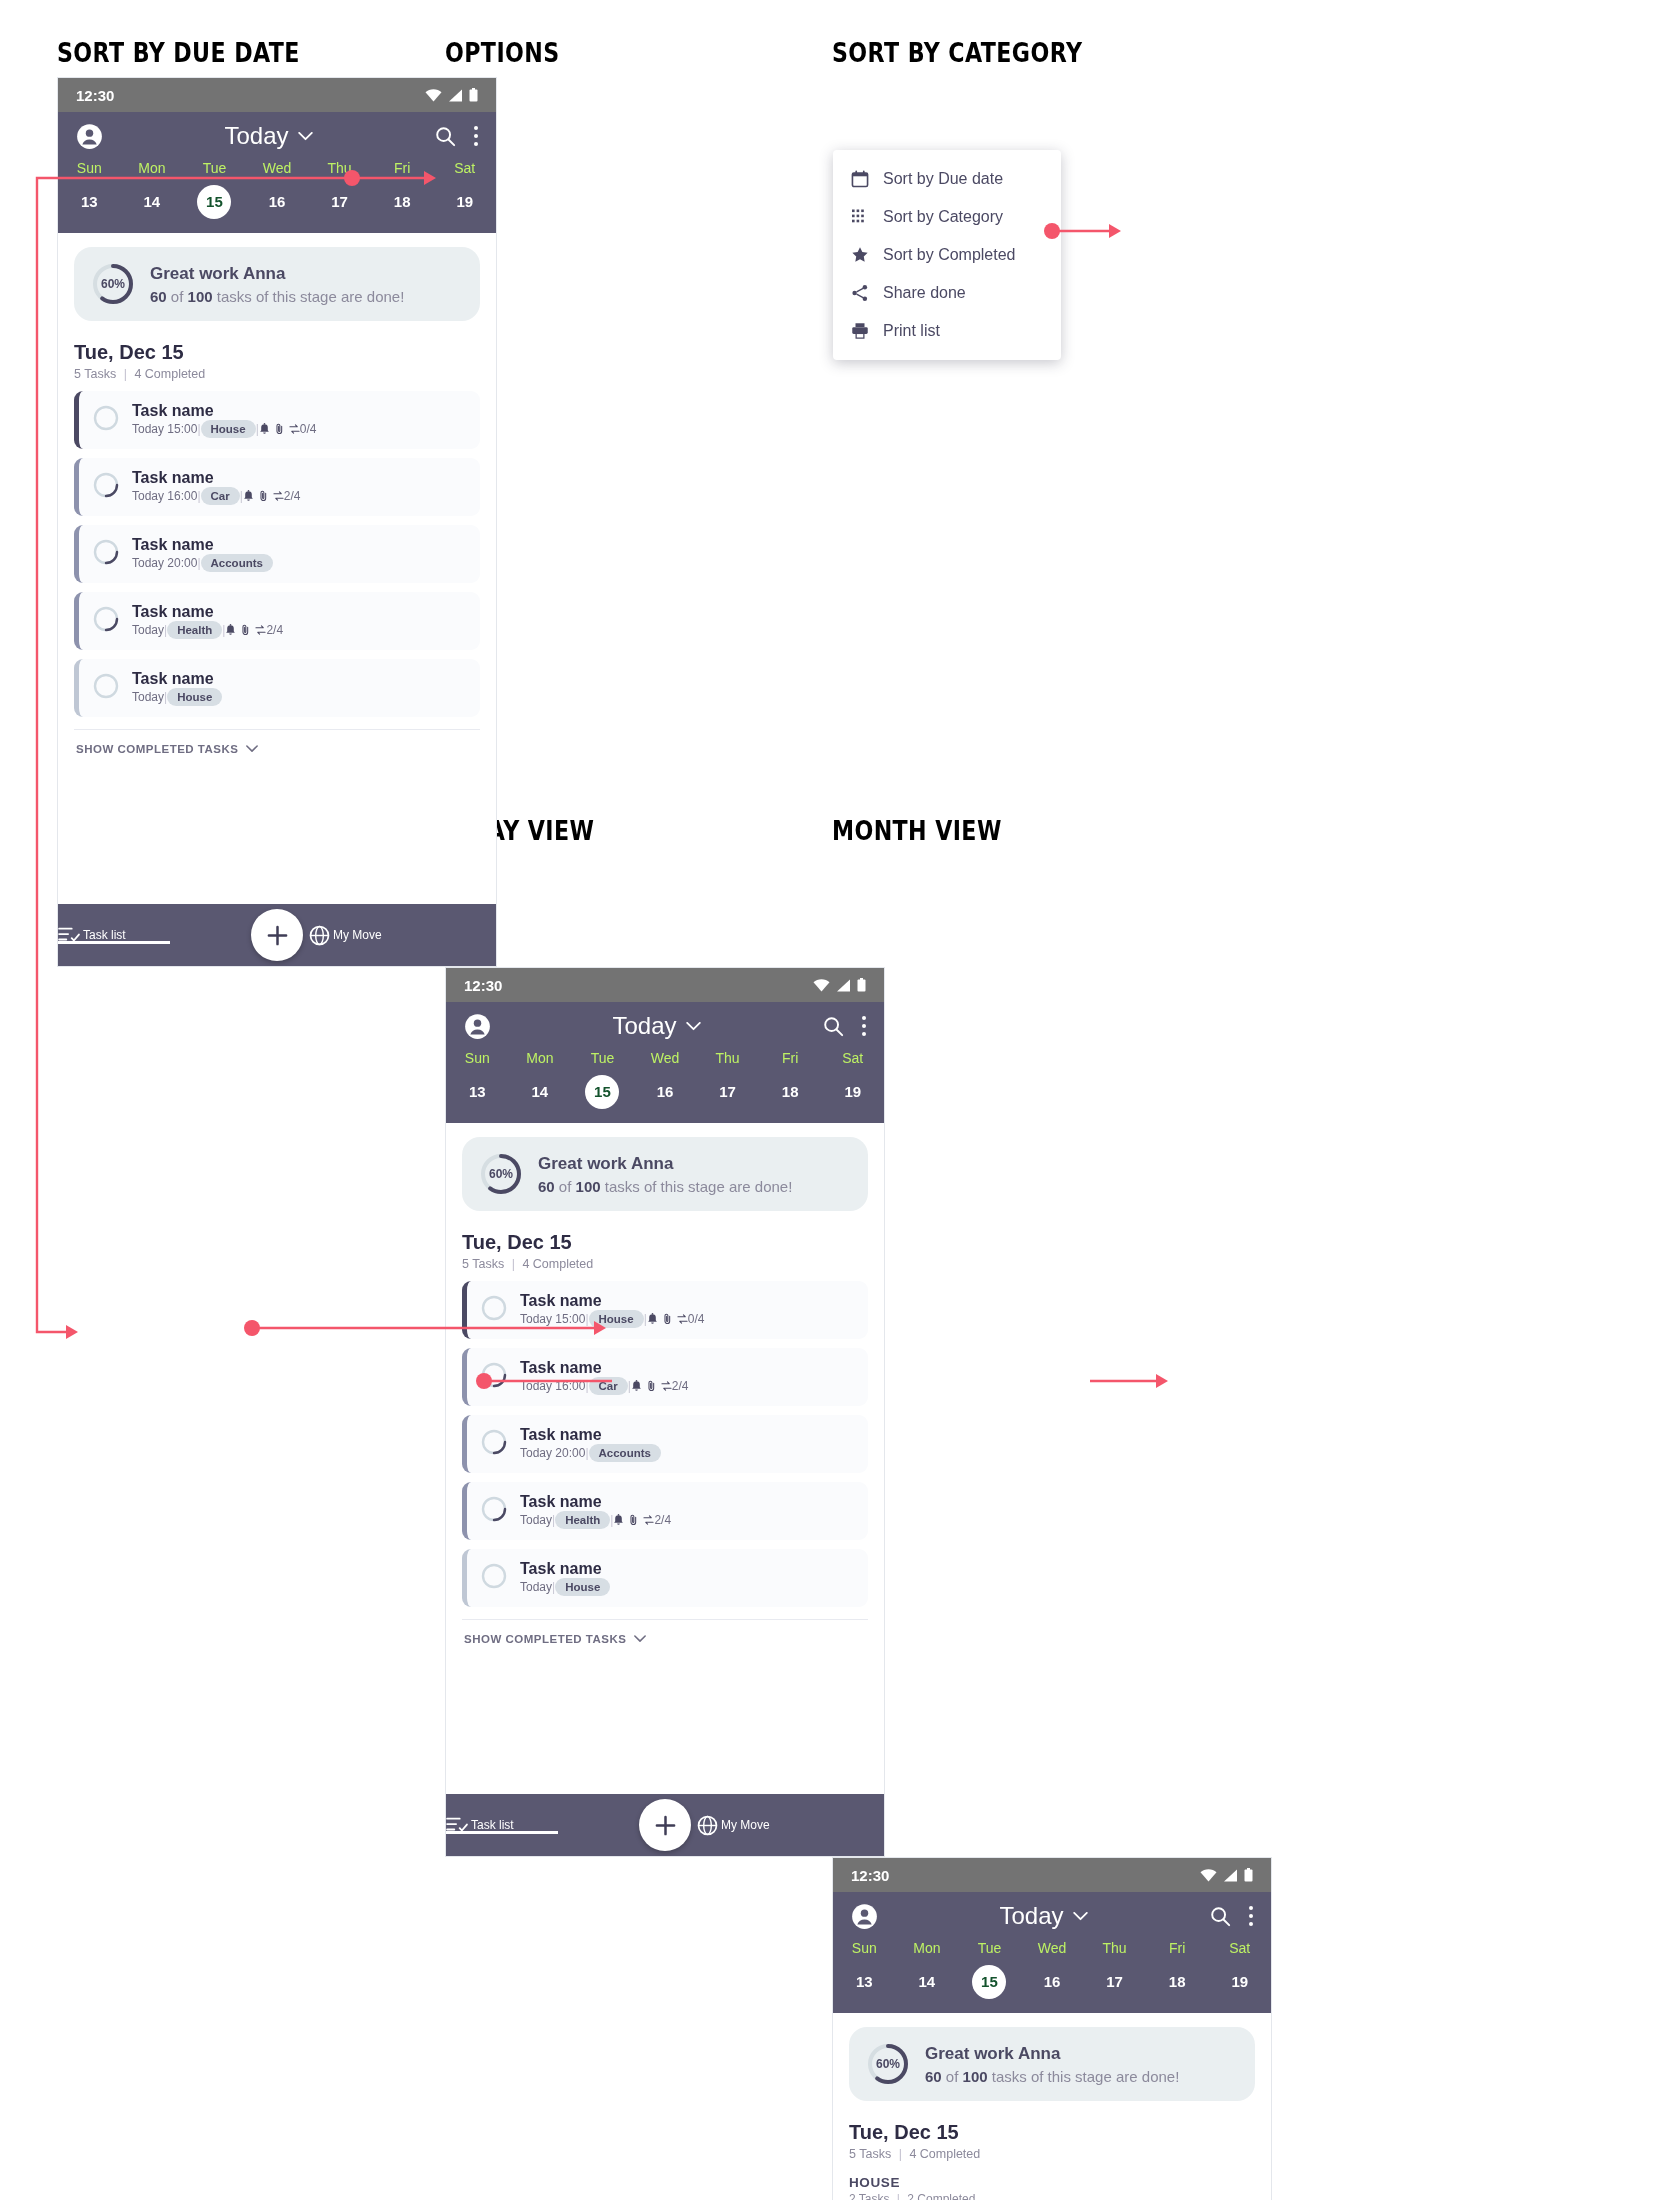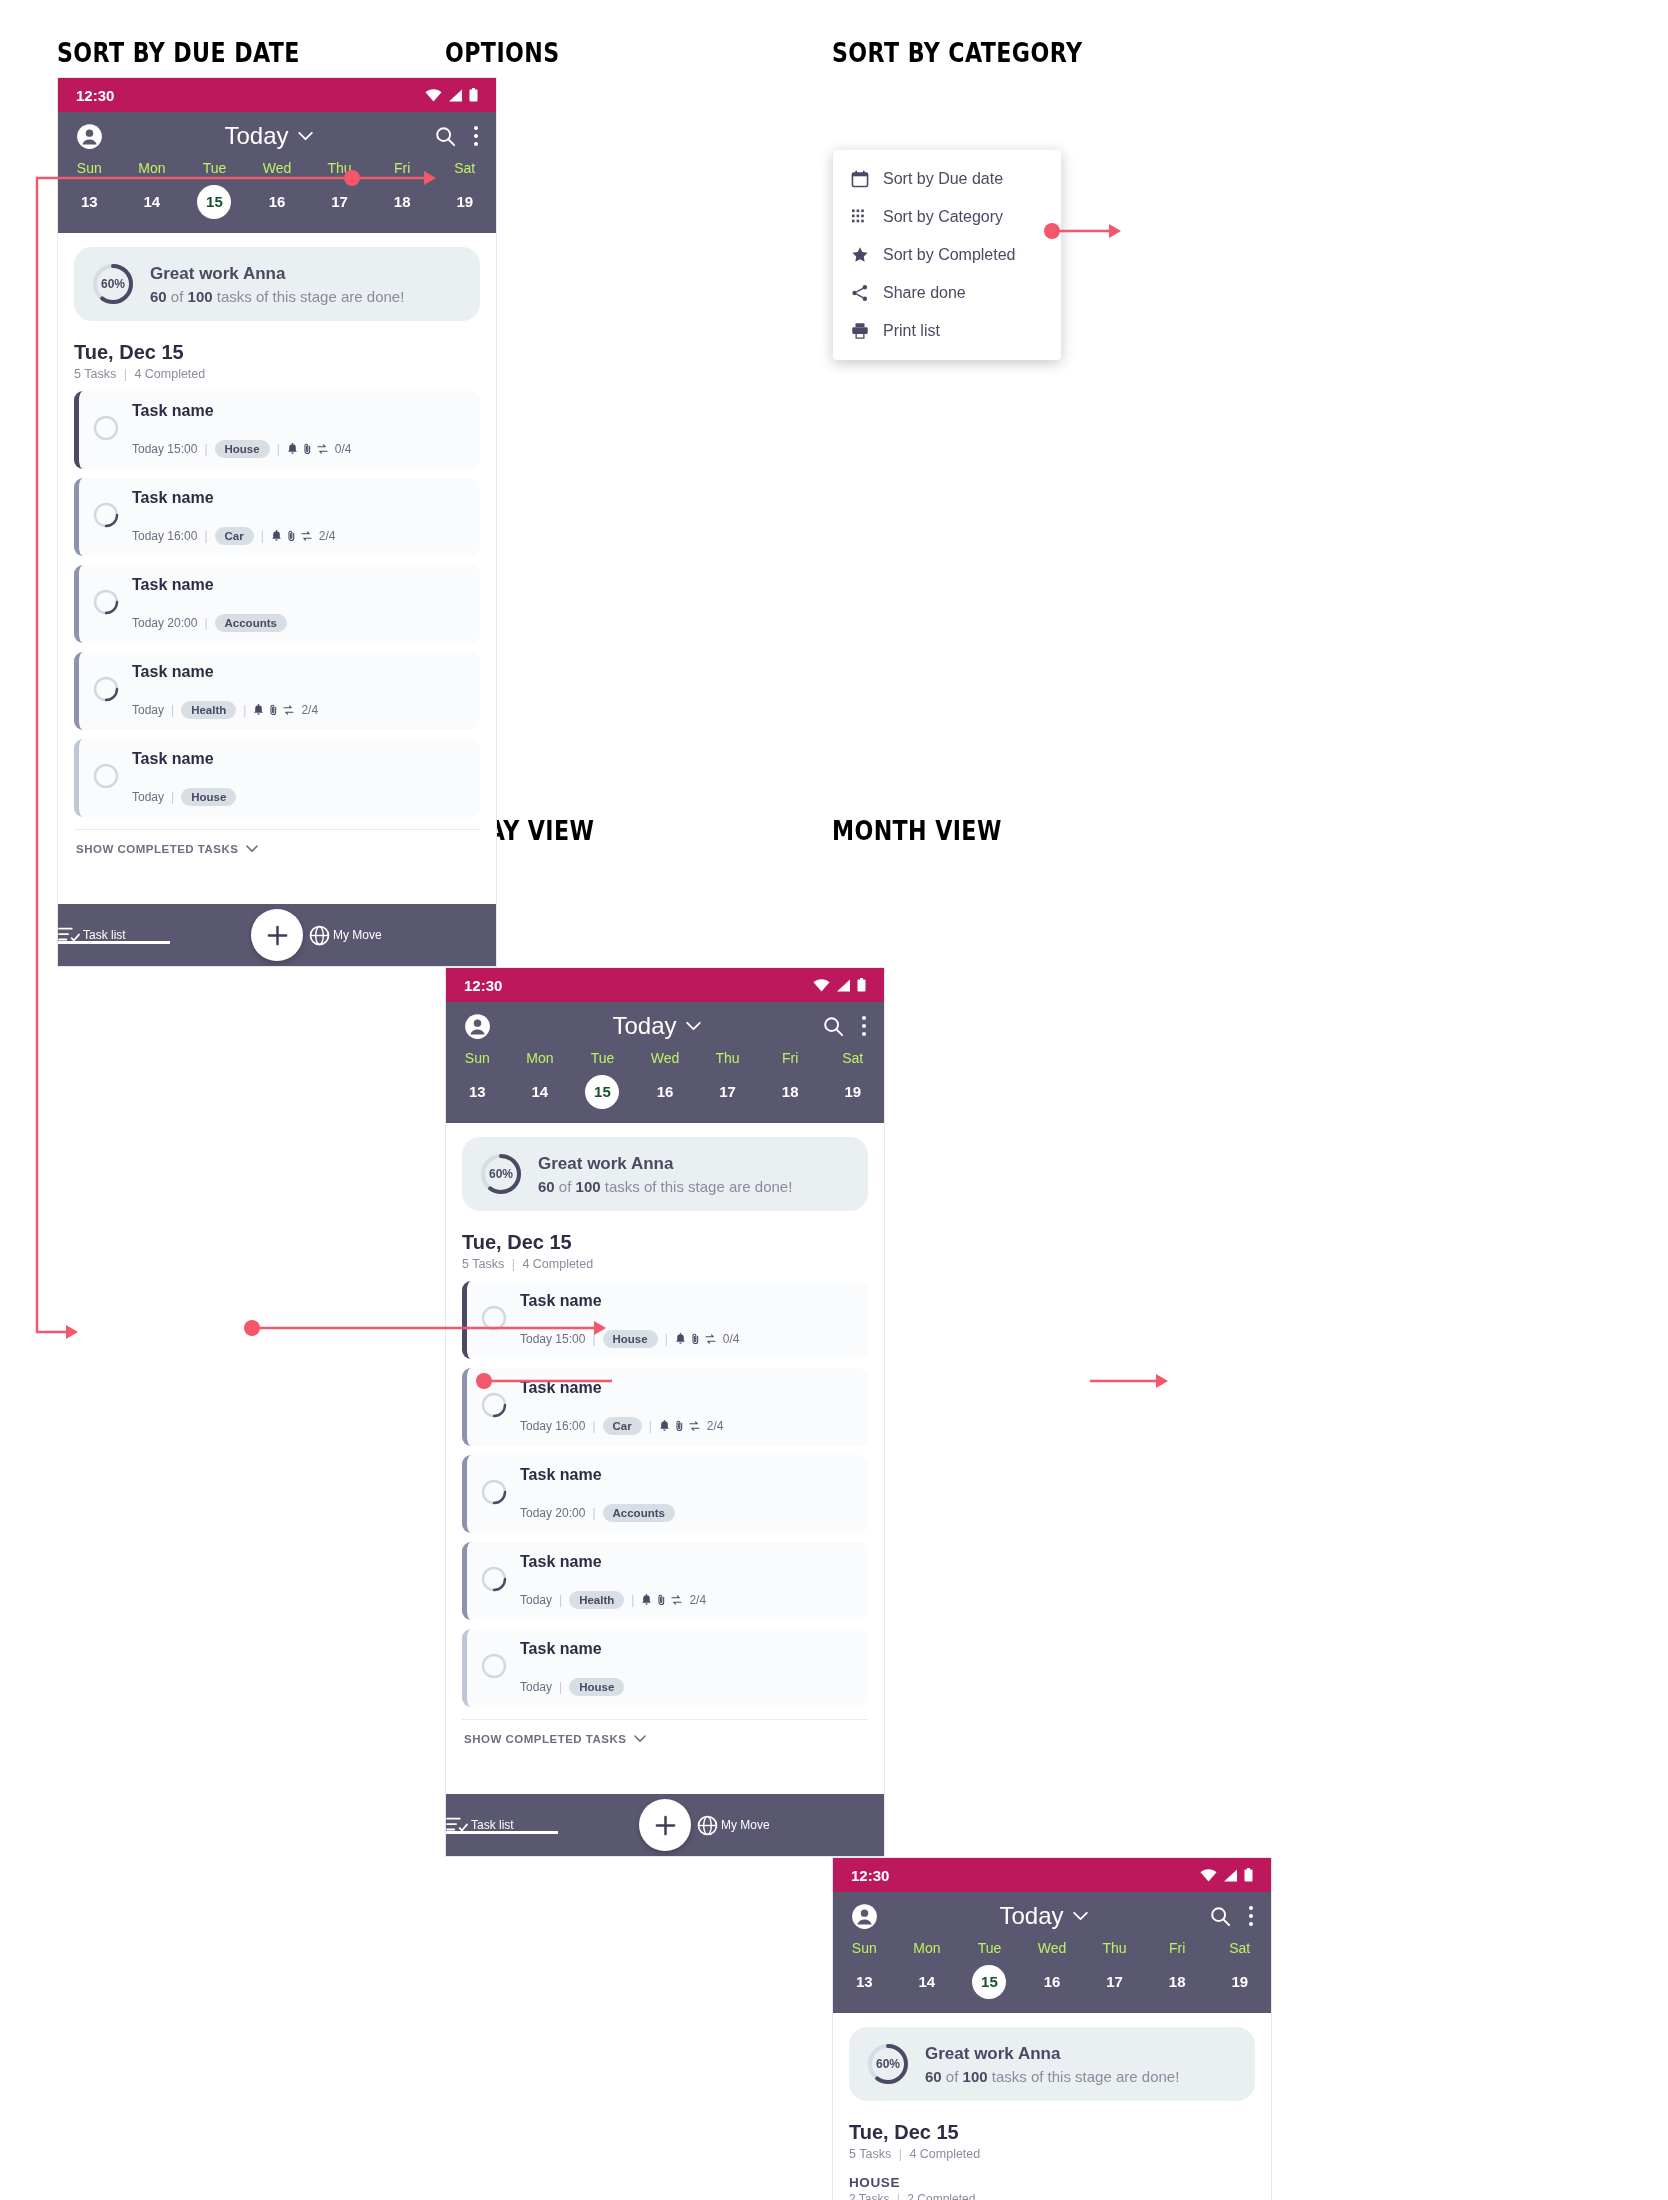--- a/index.html
+++ b/index.html
@@ -43,7 +43,7 @@
 
   
   .statusbar {
-    background: #be185d;
+    background: #737373;
     height: 34px;
     display: flex;
     align-items: center;

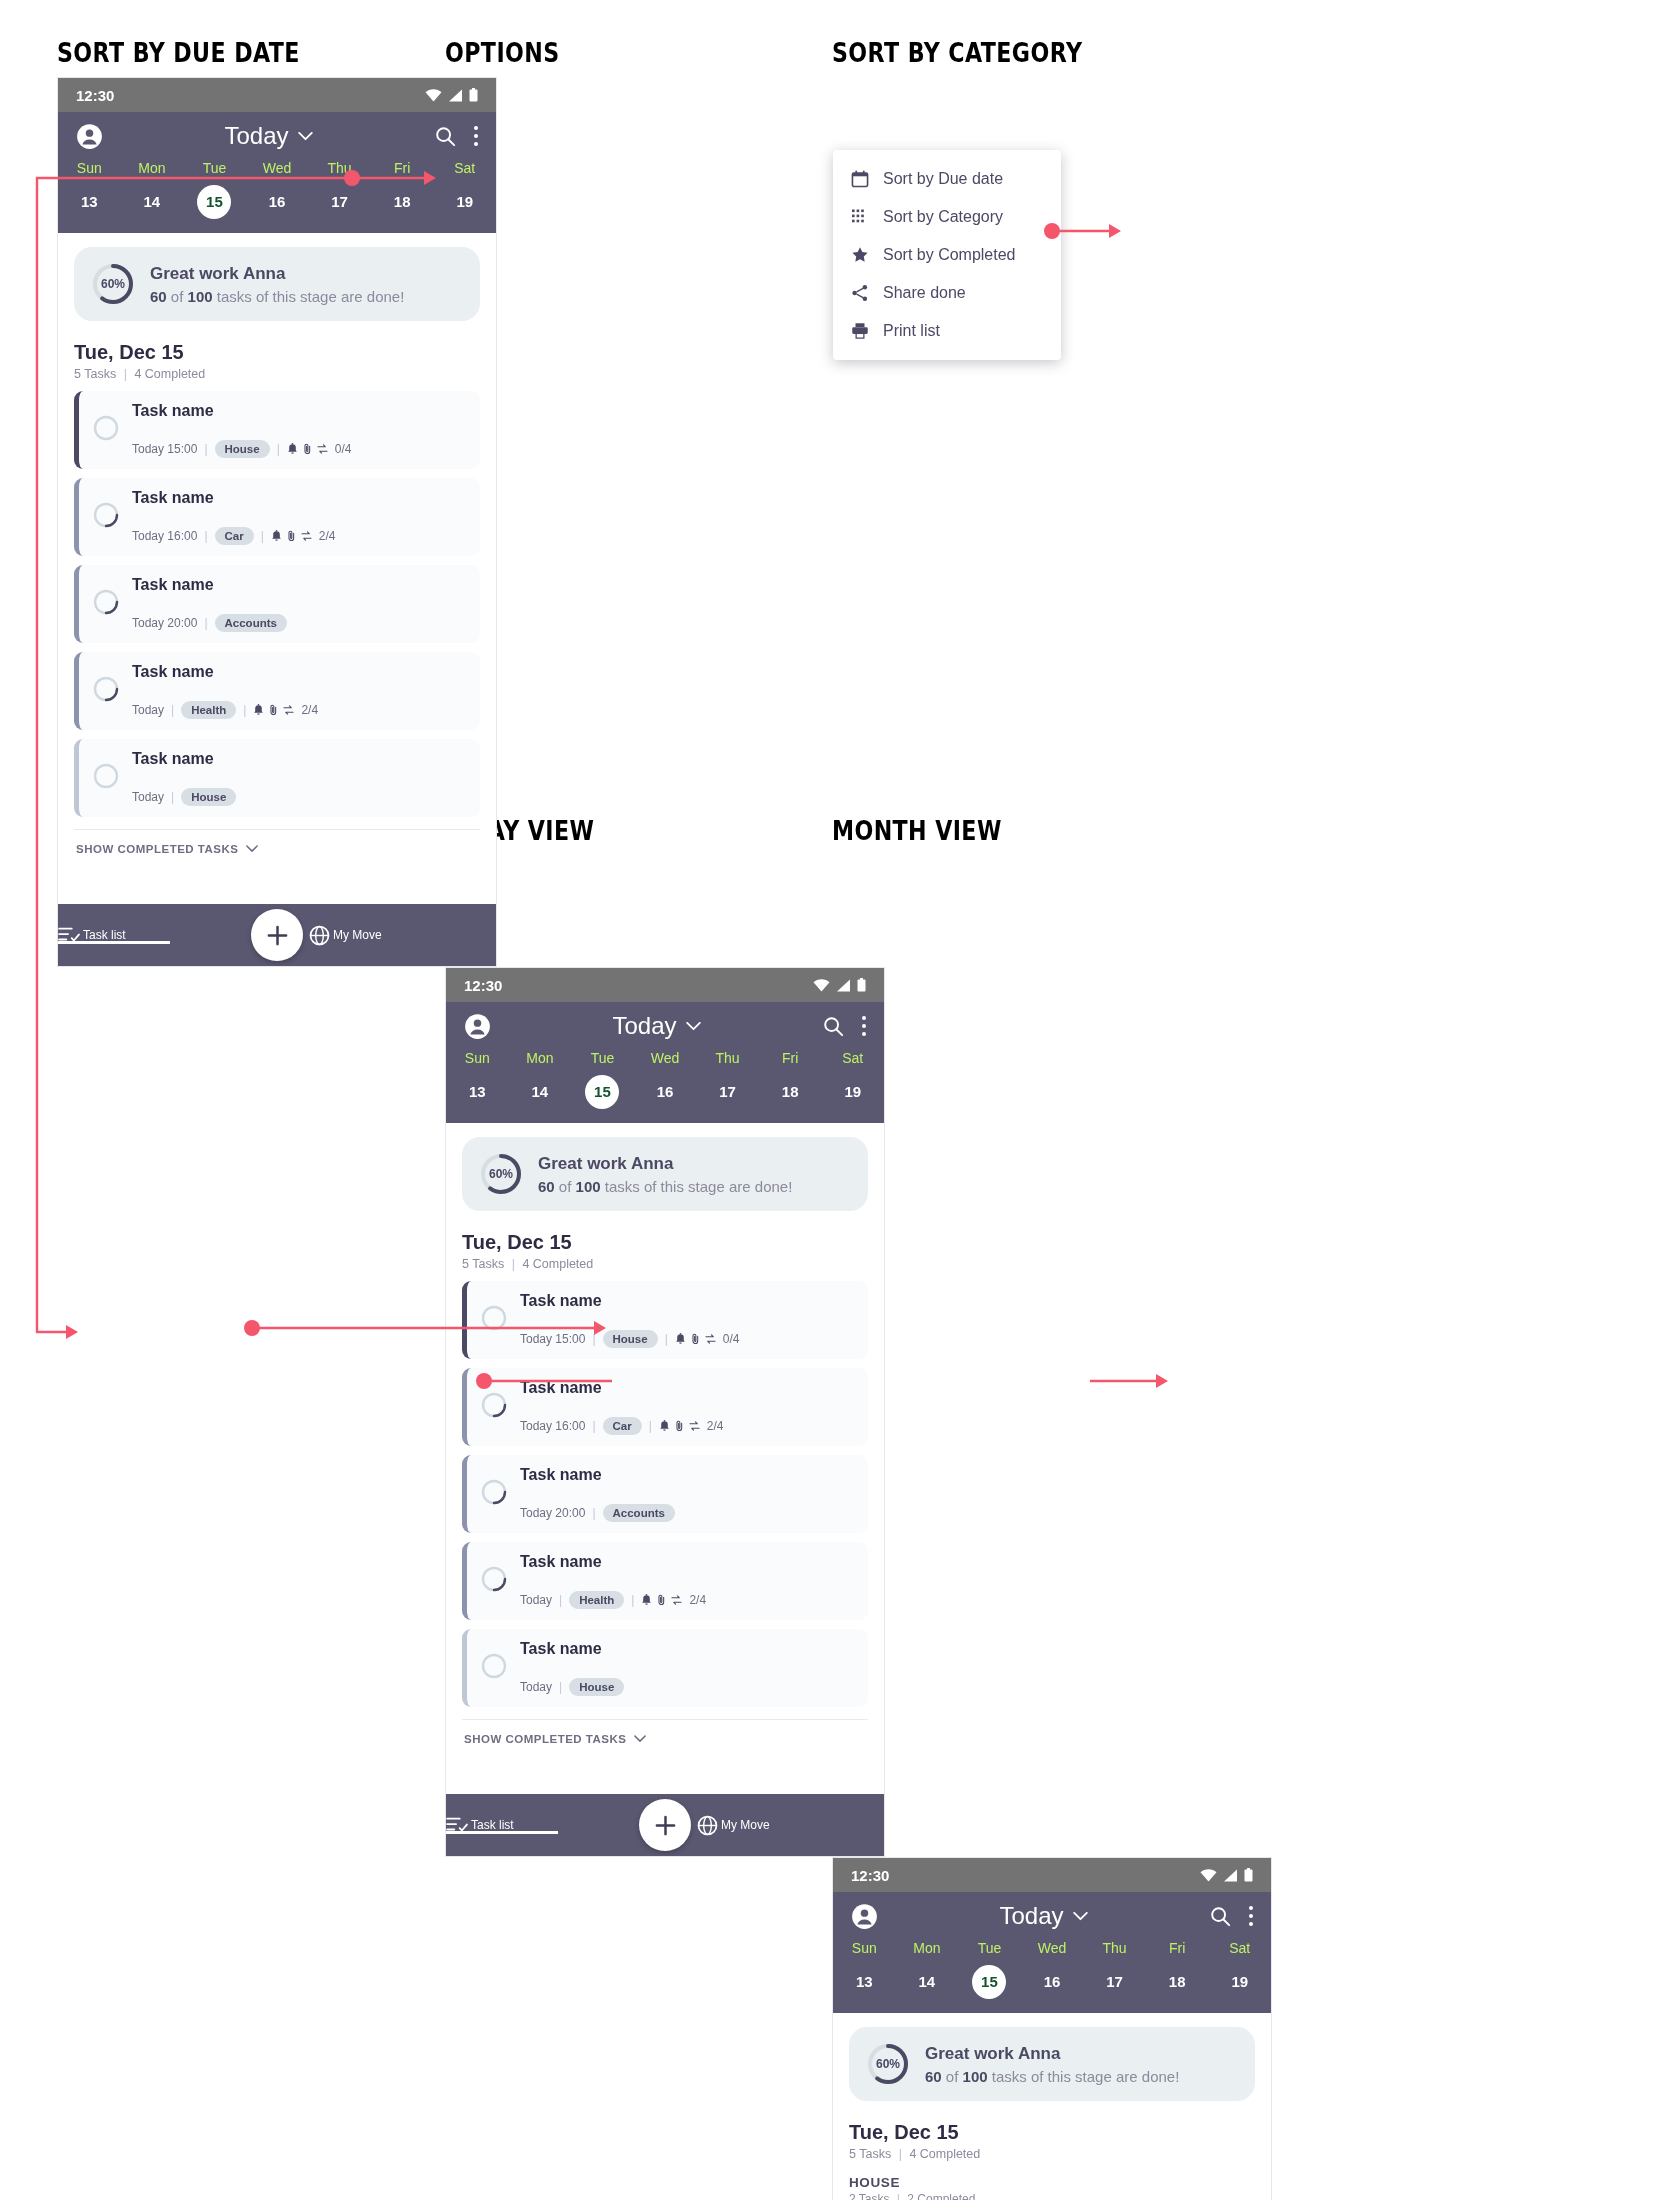--- a/index.html
+++ b/index.html
@@ -147,8 +147,8 @@
   .task .tbody { flex: 1; min-width: 0; }
   .task .tname { font-size: 16px; font-weight: 700; color: #2e2c44; }
   .task .tmeta {
-    margin-top: 20px;
-    display: flex; align-items: center; gap: 7px;
+    margin-top: 0;
+    display: flex; align-items: center; 
     font-size: 12px; color: #6f6d82;
     white-space: nowrap;
   }

